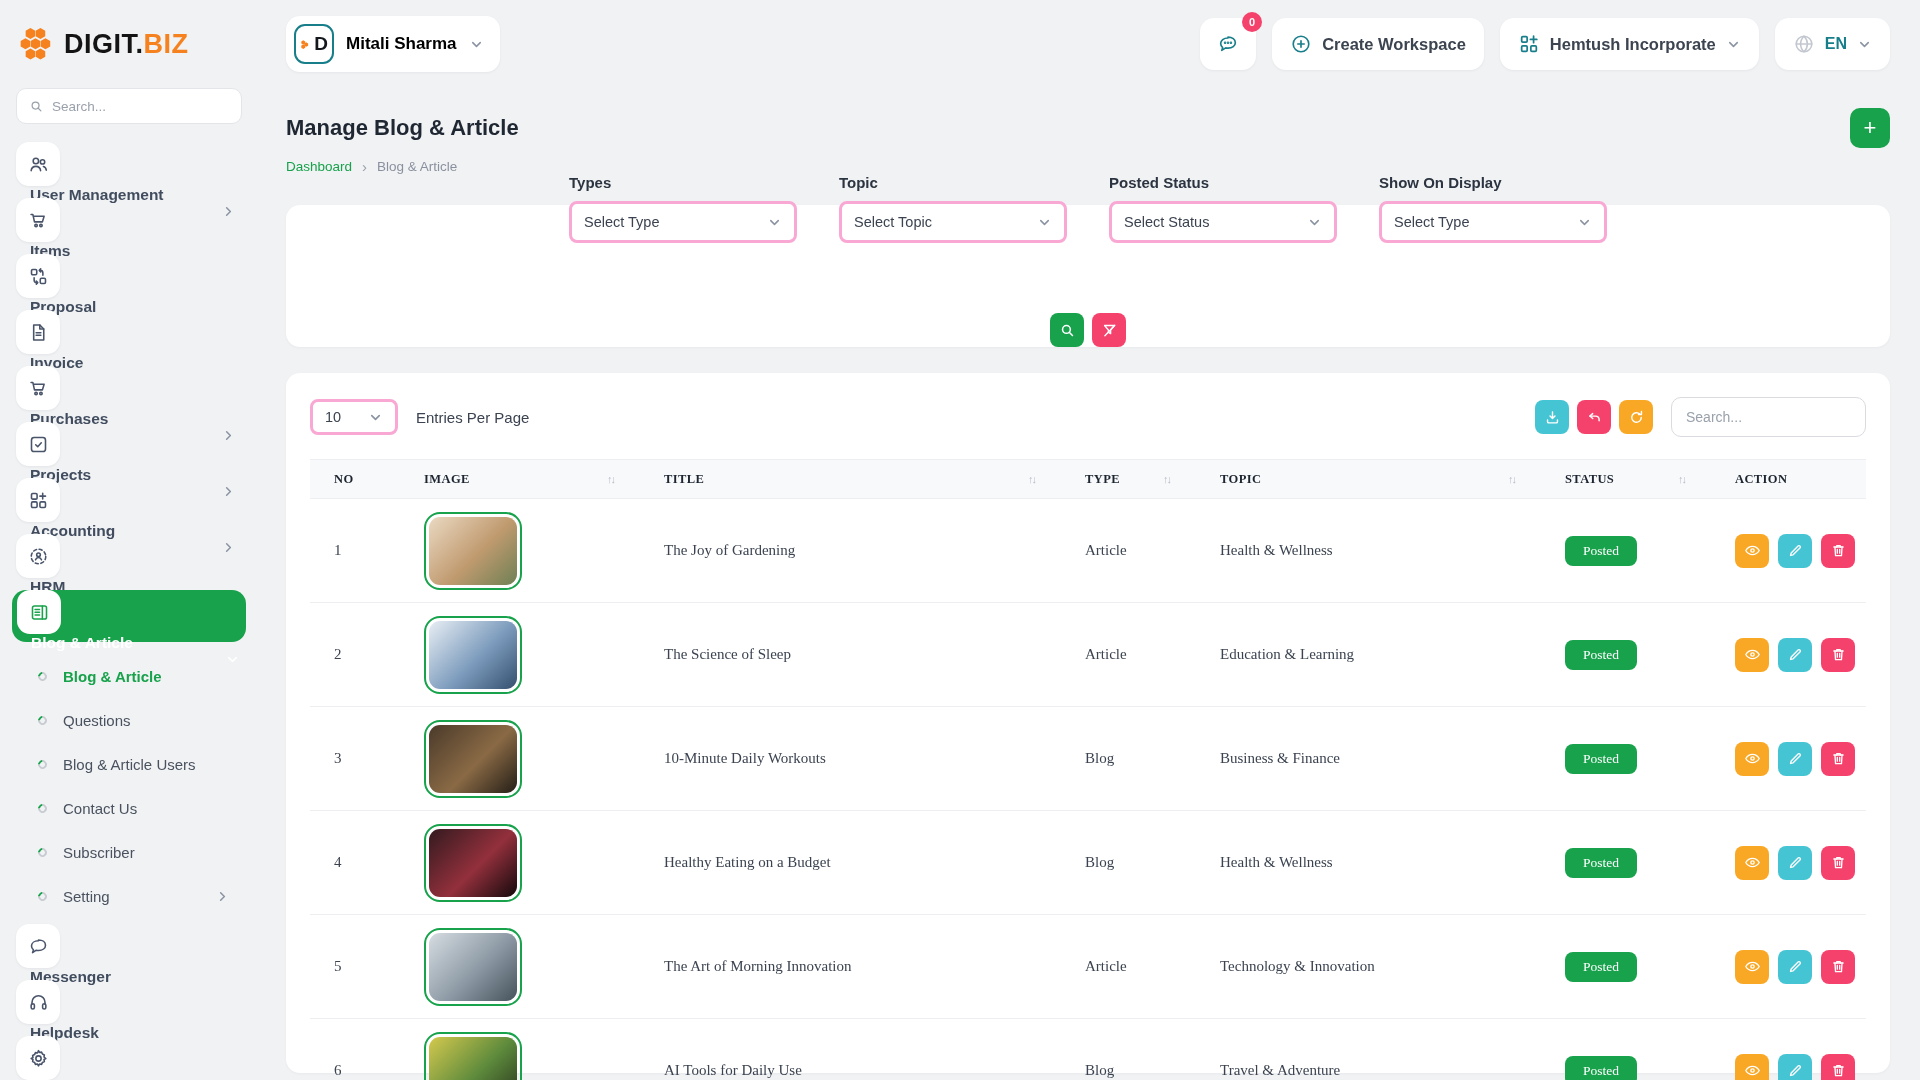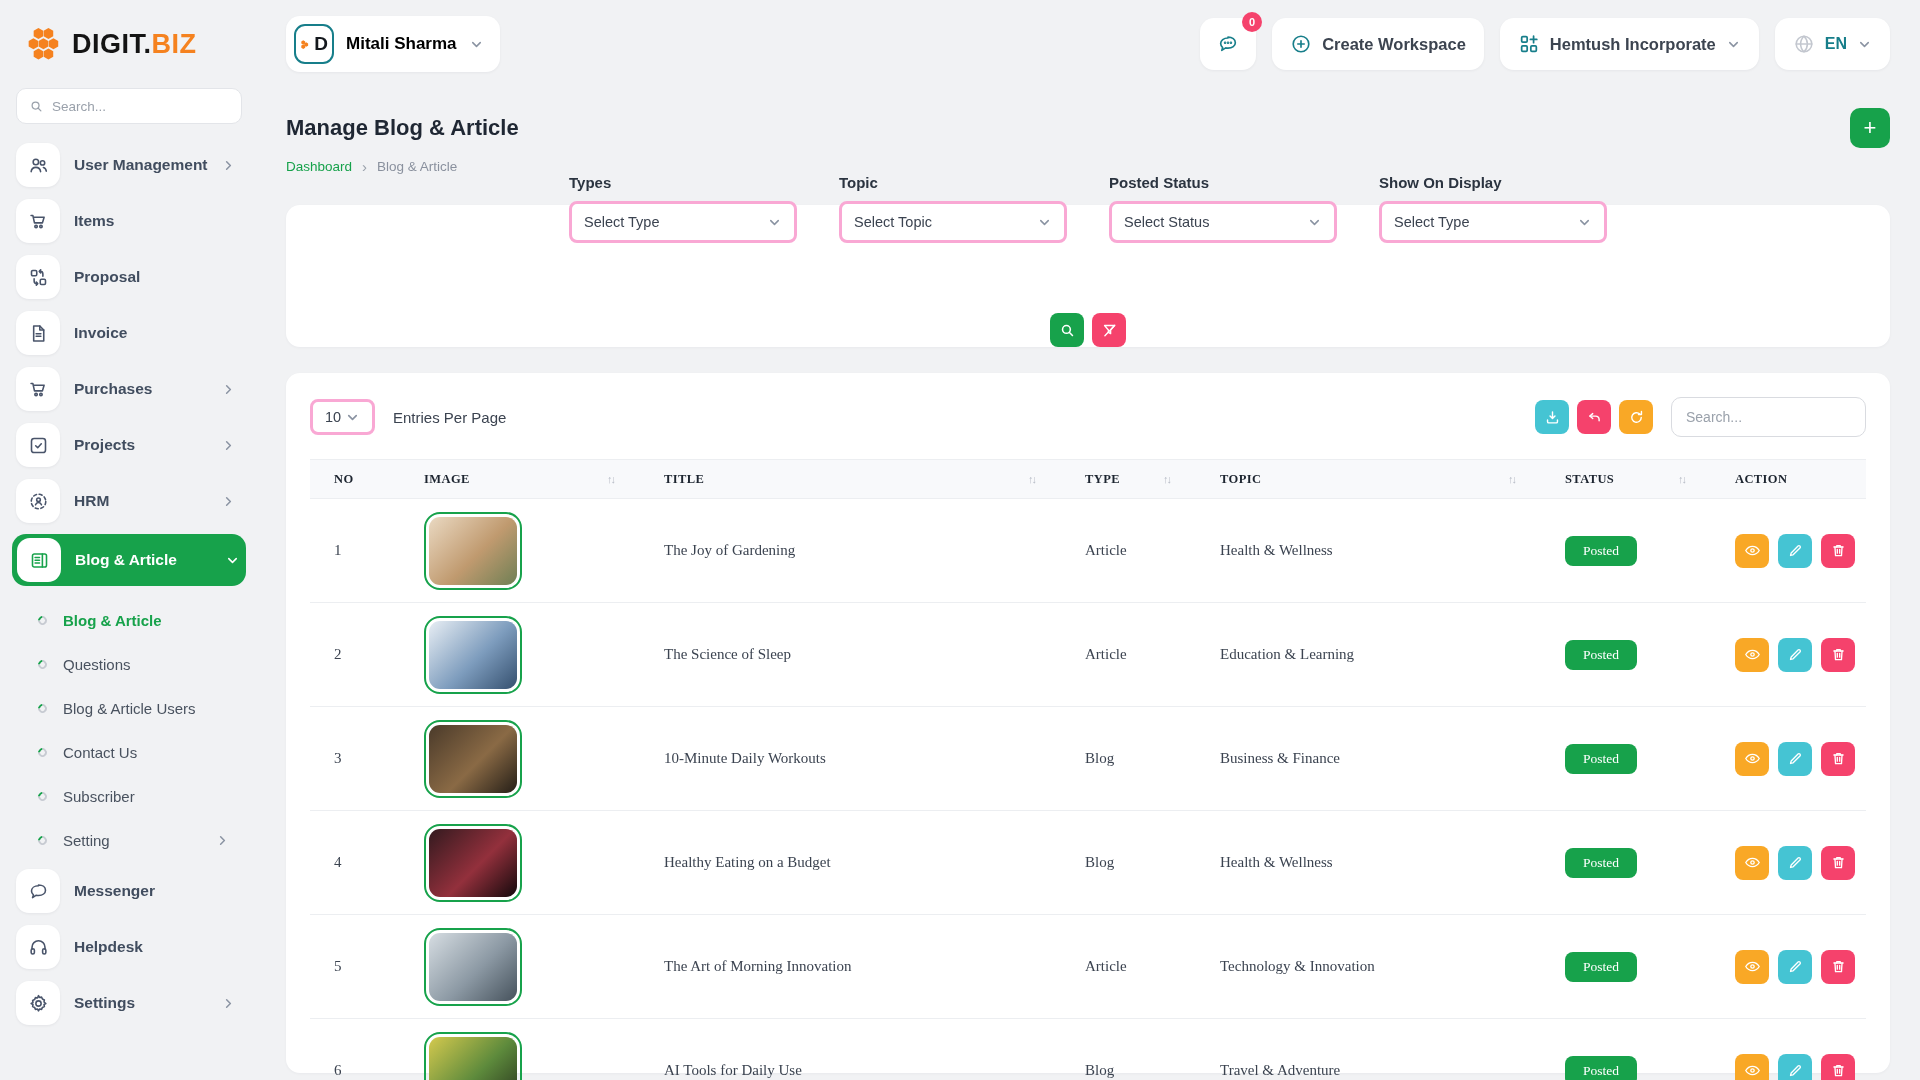--- a/index.html
+++ b/index.html
@@ -11,7 +11,7 @@
   .app { display:grid; grid-template-columns:256px 1fr; grid-template-rows:88px 1fr; width:1920px; height:1080px; }
 
   
-  .logo-area { display:flex; align-items:center; padding-left:24px; }
+  .logo-area { display:flex; align-items:center; padding-left:16px; }
   .logo-mark { width:40px; height:40px; margin-right:8px; }
   .logo-text { font-size:27px; font-weight:800; letter-spacing:.5px; color:#141414; }
   .logo-text .biz { color:#f5821f; }

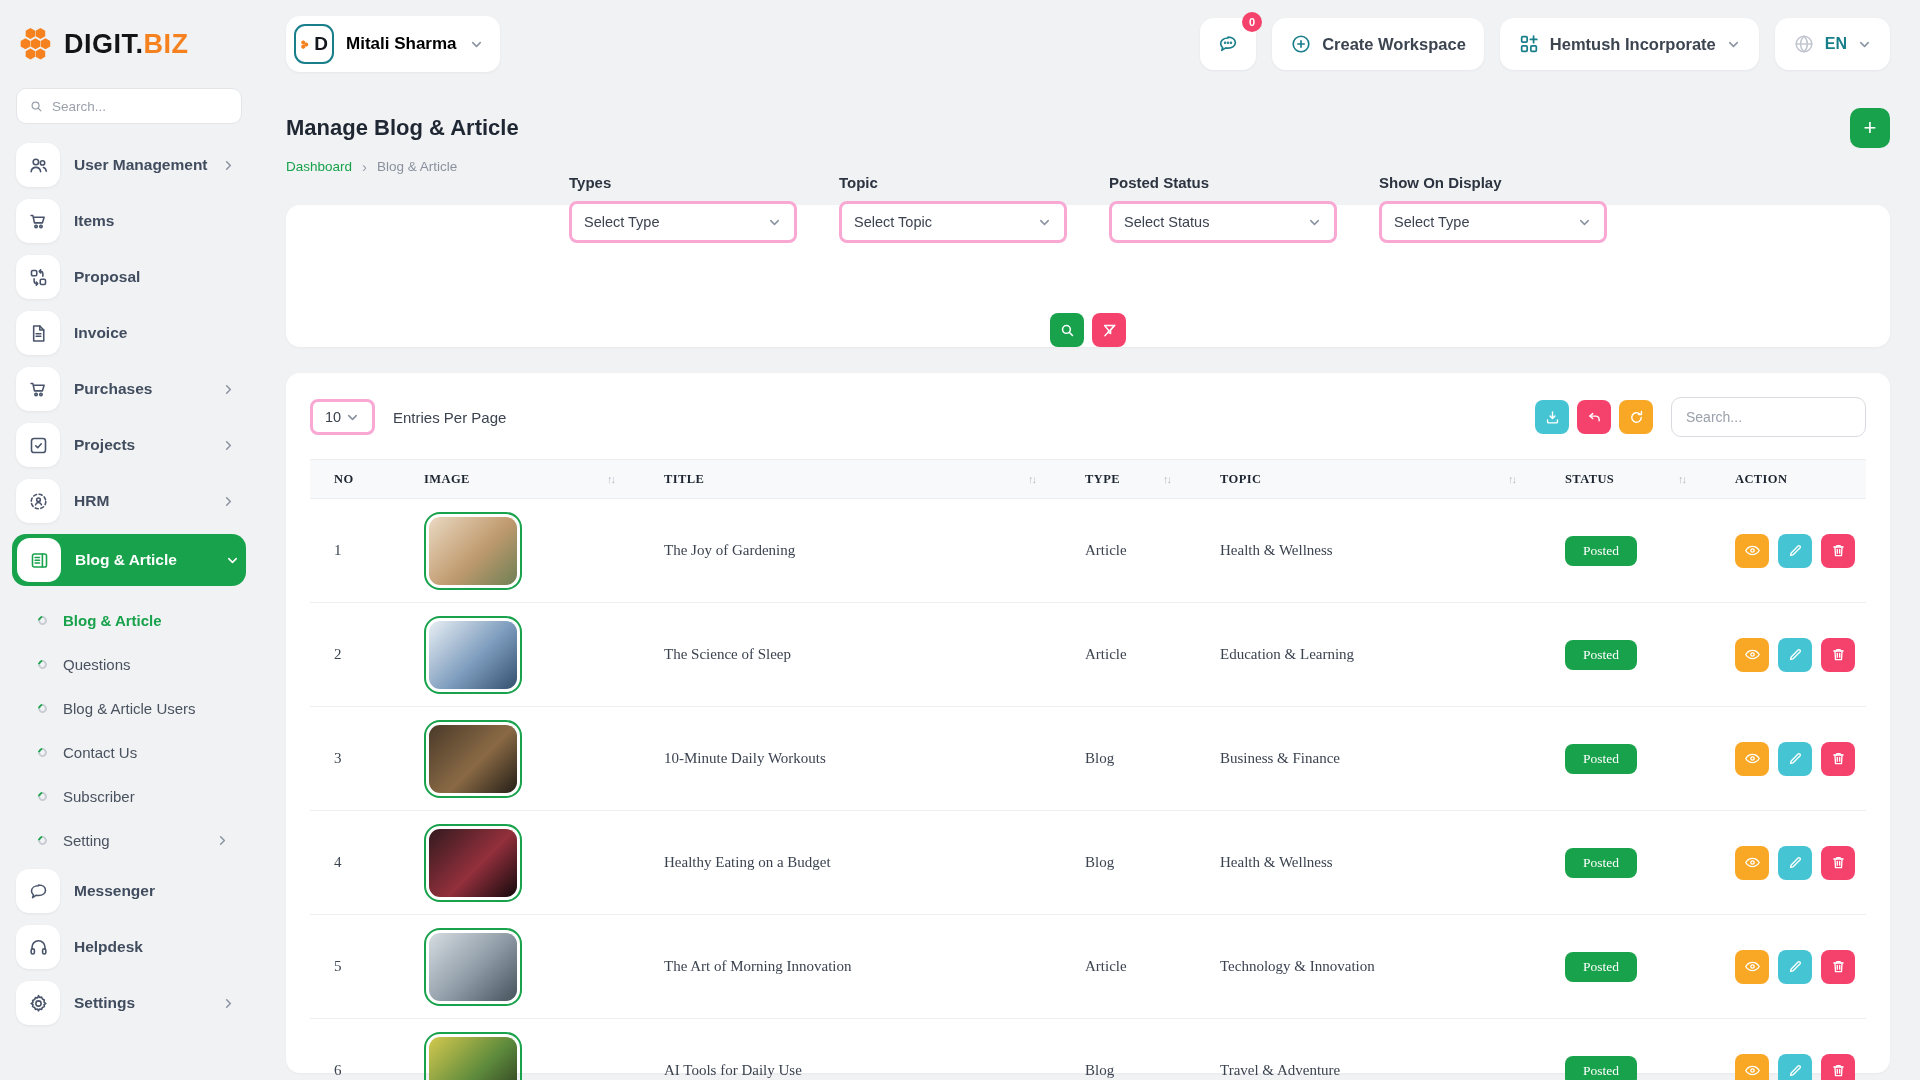--- a/index.html
+++ b/index.html
@@ -43,7 +43,7 @@
   .side-search svg { width:15px; height:15px; color:#9aa1ab; }
   .side-search input { border:none; outline:none; font-family:inherit; font-size:13.5px; color:#49525f; width:100%; background:transparent; }
   .side-search input::placeholder { color:#9aa1ab; }
-  .side-item { display:flex; align-items:center; height:46px; margin-bottom:10px; cursor:pointer; position:relative; border-radius:14px; }
+  .side-item { display:flex; align-items:flex-start; height:46px; margin-bottom:10px; cursor:pointer; position:relative; border-radius:14px;flex-direction:column; }
   .side-item .tile { width:44px; height:44px; background:#fff; border-radius:13px; box-shadow:0 1px 3px rgba(16,24,40,.06); display:flex; align-items:center; justify-content:center; color:#49546a; flex:none; }
   .side-item .tile svg { width:21px; height:21px; }
   .side-lbl { margin-left:14px; font-size:15.5px; font-weight:600; color:#414d5f; }

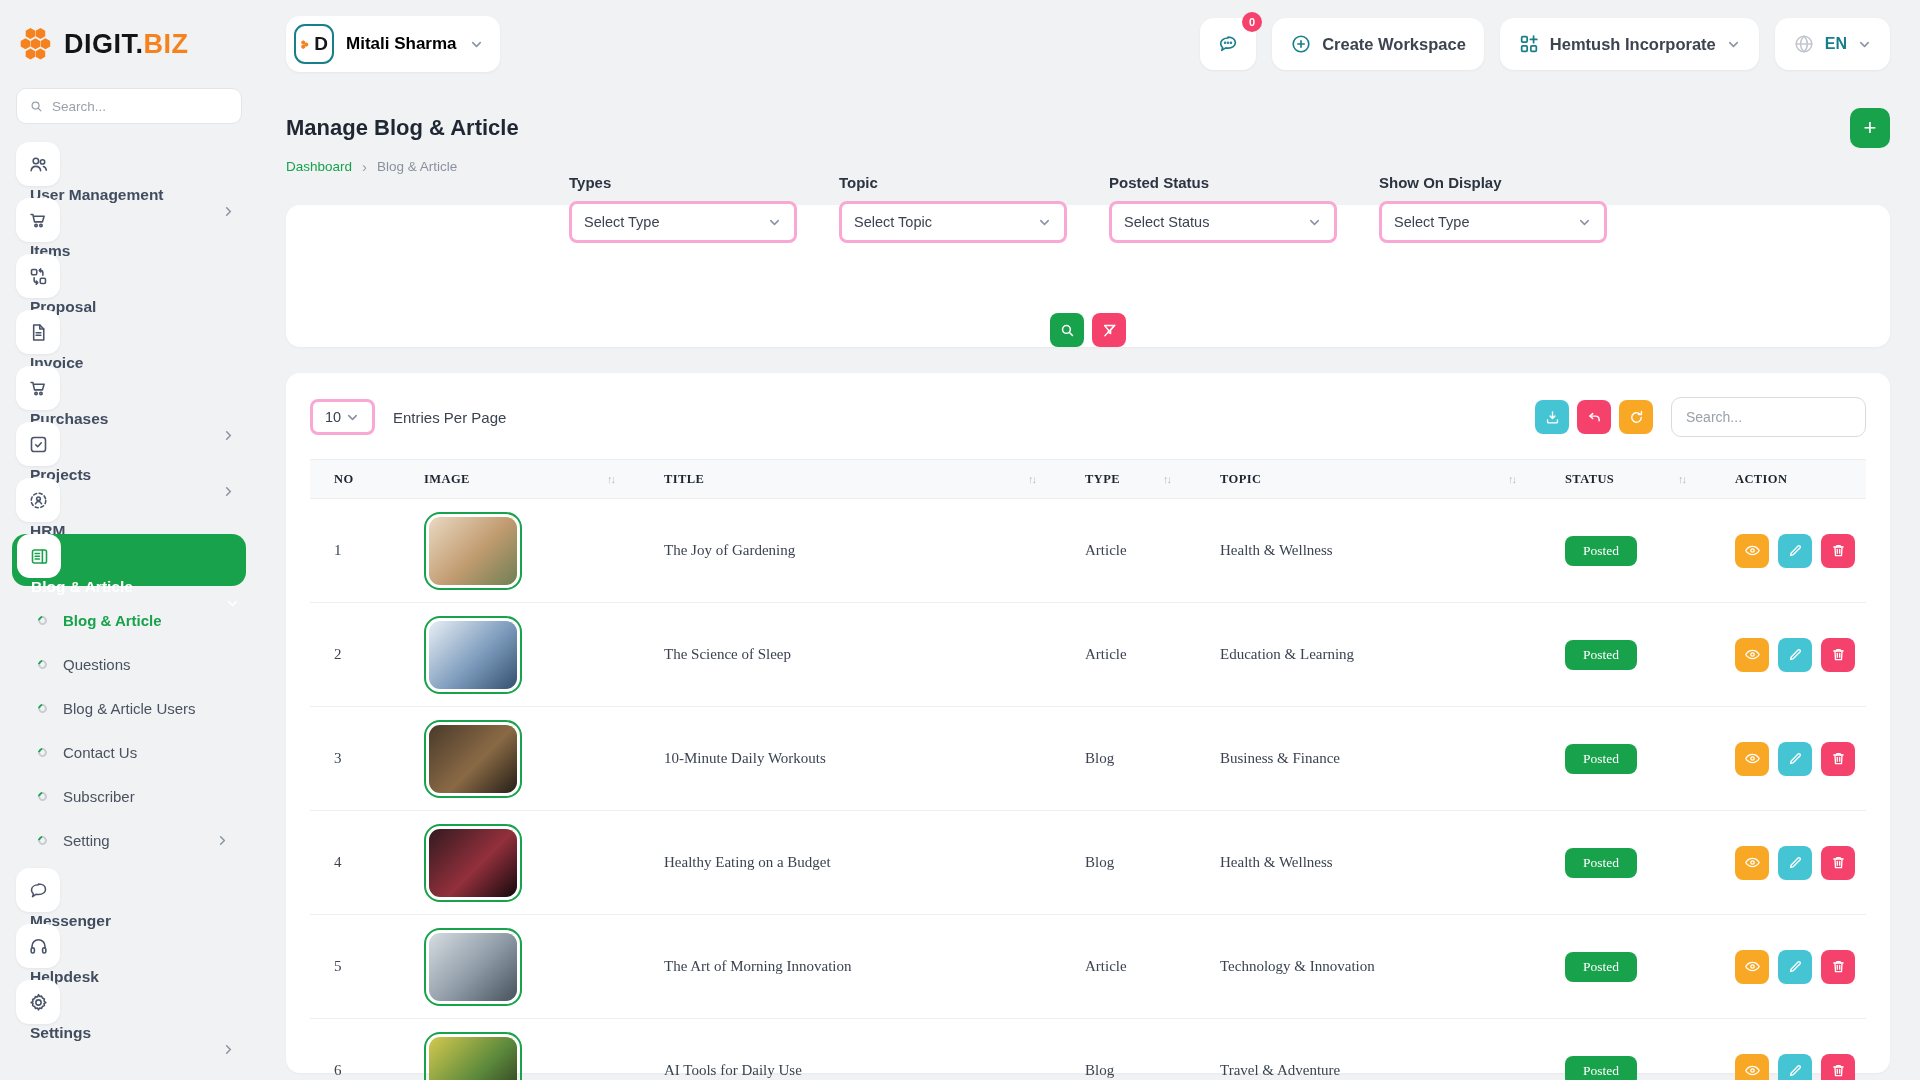--- a/index.html
+++ b/index.html
@@ -86,7 +86,7 @@
   
   .table-card { margin-top:26px; padding:24px; height:700px; }
   .tbl-controls { display:flex; align-items:center; }
-  .entries-sel { width:65px; height:36px; margin-right:18px; }
+  .entries-sel { width:88px; height:36px; margin-right:18px; }
   .entries-lbl { font-size:15px; color:#3b4350; }
   .tbl-right { margin-left:auto; display:flex; align-items:center; gap:8px; }
   .tbl-search { width:195px; height:40px; border:1px solid #d9dbe0; border-radius:10px; padding:0 14px; font-family:inherit; font-size:14px; color:#3b4350; outline:none; margin-left:10px; }

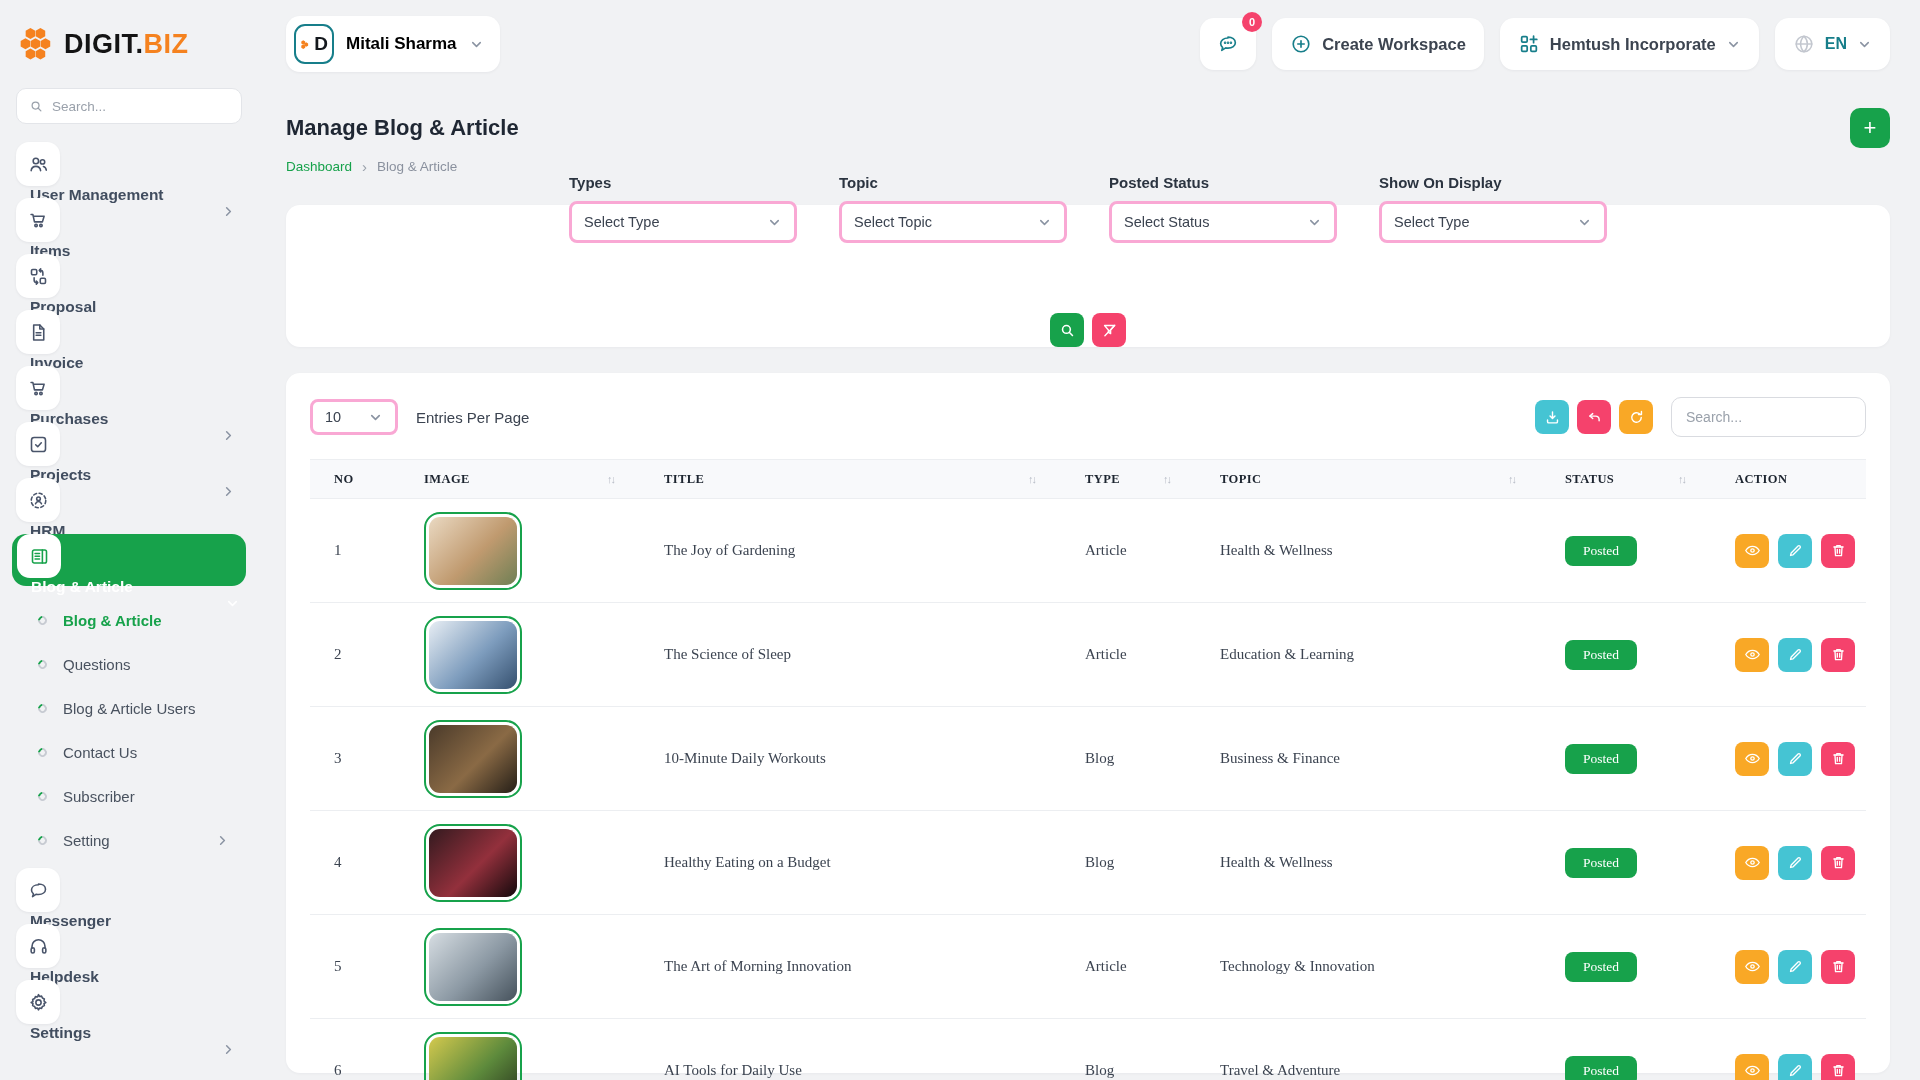--- a/index.html
+++ b/index.html
@@ -293,6 +293,22 @@
         <div class="side-item ">
     <span class="tile">
             <svg viewBox="0 0 24 24" fill="none" stroke="currentColor" stroke-width="1.8" stroke-linecap="round" stroke-linejoin="round">
+              <rect x="4" y="4" width="6.4" height="6.4" rx="1.4"></rect>
+              <rect x="4" y="13.6" width="6.4" height="6.4" rx="1.4"></rect>
+              <rect x="13.6" y="13.6" width="6.4" height="6.4" rx="1.4"></rect>
+              <path d="M16.8 3.8v6.4M13.6 7h6.4"></path>
+            </svg>
+          </span>
+    <span class="side-lbl">Accounting</span>
+          <span class="chev">
+            <svg viewBox="0 0 24 24" fill="none" stroke="currentColor" stroke-width="2.4" stroke-linecap="round" stroke-linejoin="round">
+              <path d="M9 6l6 6-6 6"></path>
+            </svg>
+          </span>
+        </div>
+        <div class="side-item ">
+    <span class="tile">
+            <svg viewBox="0 0 24 24" fill="none" stroke="currentColor" stroke-width="1.8" stroke-linecap="round" stroke-linejoin="round">
               <circle cx="12" cy="12" r="8.3" stroke-dasharray="3.6 3"></circle>
               <circle cx="12" cy="10" r="2.1"></circle>
               <path d="M8.6 15.8c.6-1.7 1.9-2.6 3.4-2.6s2.8.9 3.4 2.6"></path>

